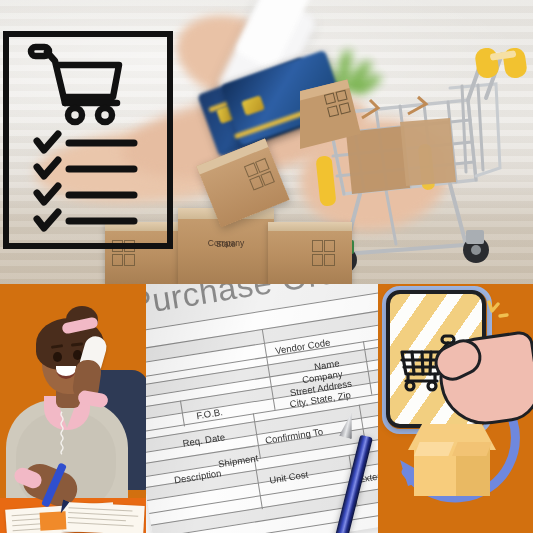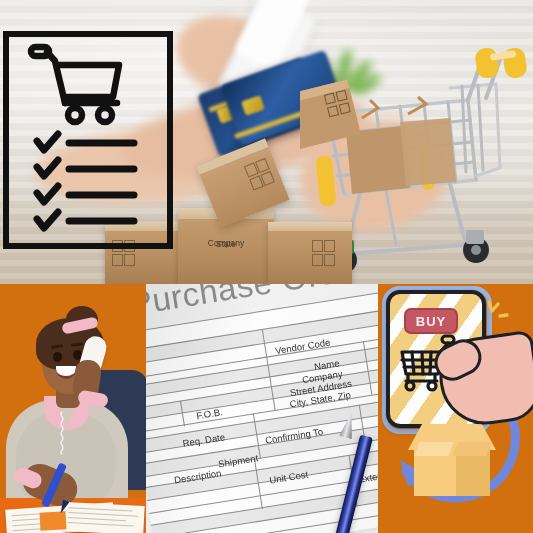--- a/index.html
+++ b/index.html
@@ -408,9 +408,6 @@
 
     <div class="phone-ill-frame"></div>
     <div class="phone-ill">
-      <div class="buy-pill">
-        <span class="buy-txt">BUY</span>
-      </div>
       <svg style="position:absolute;left:8px;top:40px;" width="66" height="60" viewBox="0 0 66 60">
         <g stroke="#17191c" stroke-width="3.2" fill="none" stroke-linecap="round" stroke-linejoin="round">
           <rect x="44" y="2" width="12" height="7" rx="3.5"></rect>

